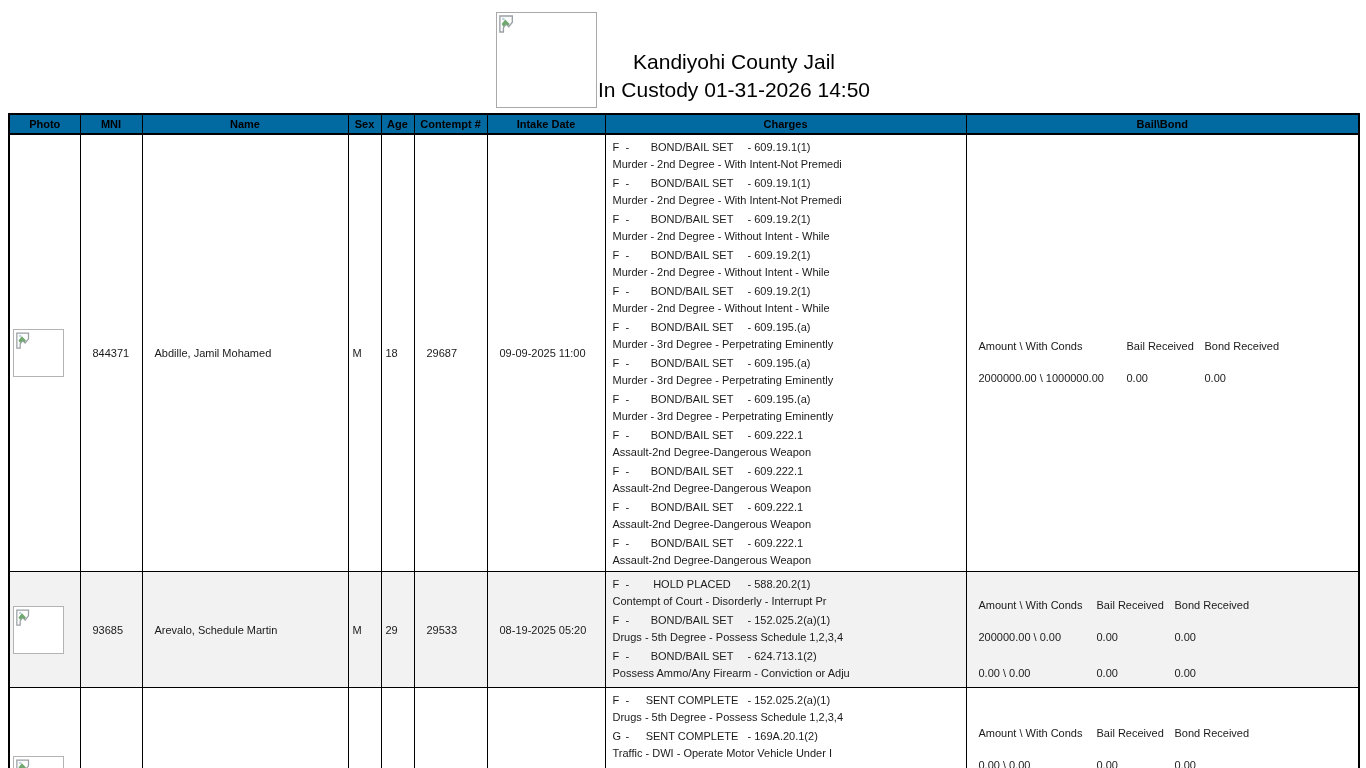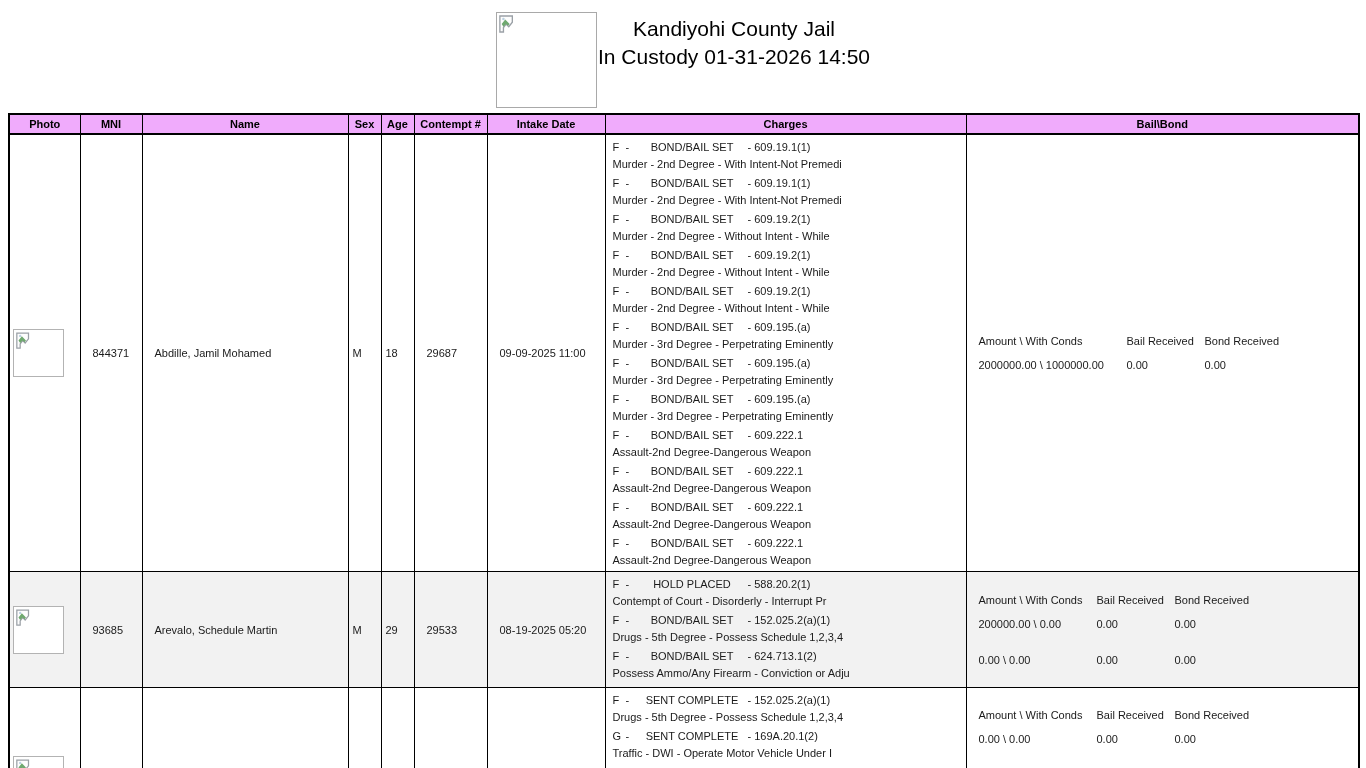--- a/index.html
+++ b/index.html
@@ -17,7 +17,7 @@
   }
   .logo-box svg, .photo-box svg { position: absolute; left: 2px; top: 2px; }
   .report-title {
-    position: absolute; left: 558px; top: 15px; width: 352px;
+    position: absolute; left: 558px; top: 48px; width: 352px;
     text-align: center; font-size: 21px; line-height: 28px; color: #000;
   }
 

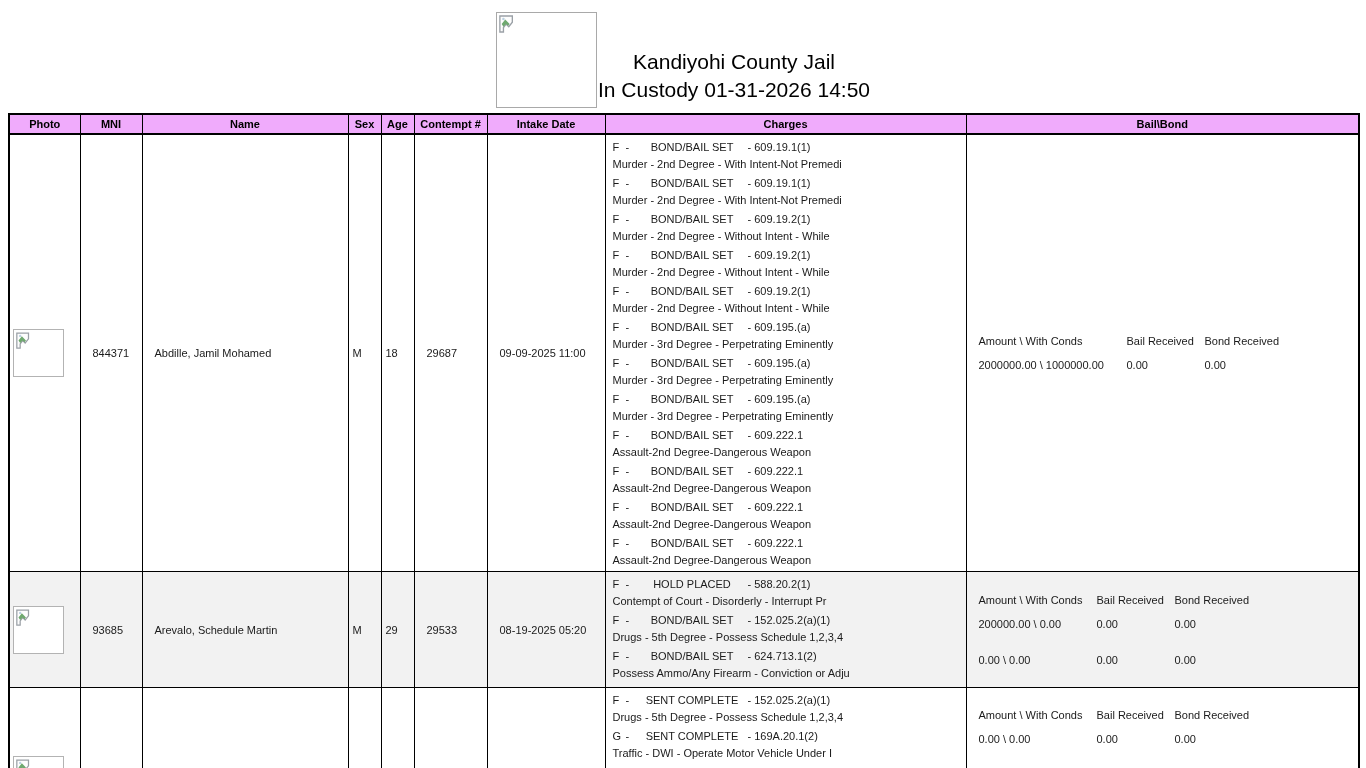--- a/index.html
+++ b/index.html
@@ -29,7 +29,7 @@
   }
   .roster th, .roster td { border: 1px solid #000; }
   .roster th {
-    height: 20px; background: #f0abfc; font-size: 11px; font-weight: bold;
+    height: 20px; background: #0369a1; font-size: 11px; font-weight: bold;
     text-align: center; color: #000; border-bottom: 2px solid #000;
   }
   .roster td { vertical-align: middle; font-size: 11px; }

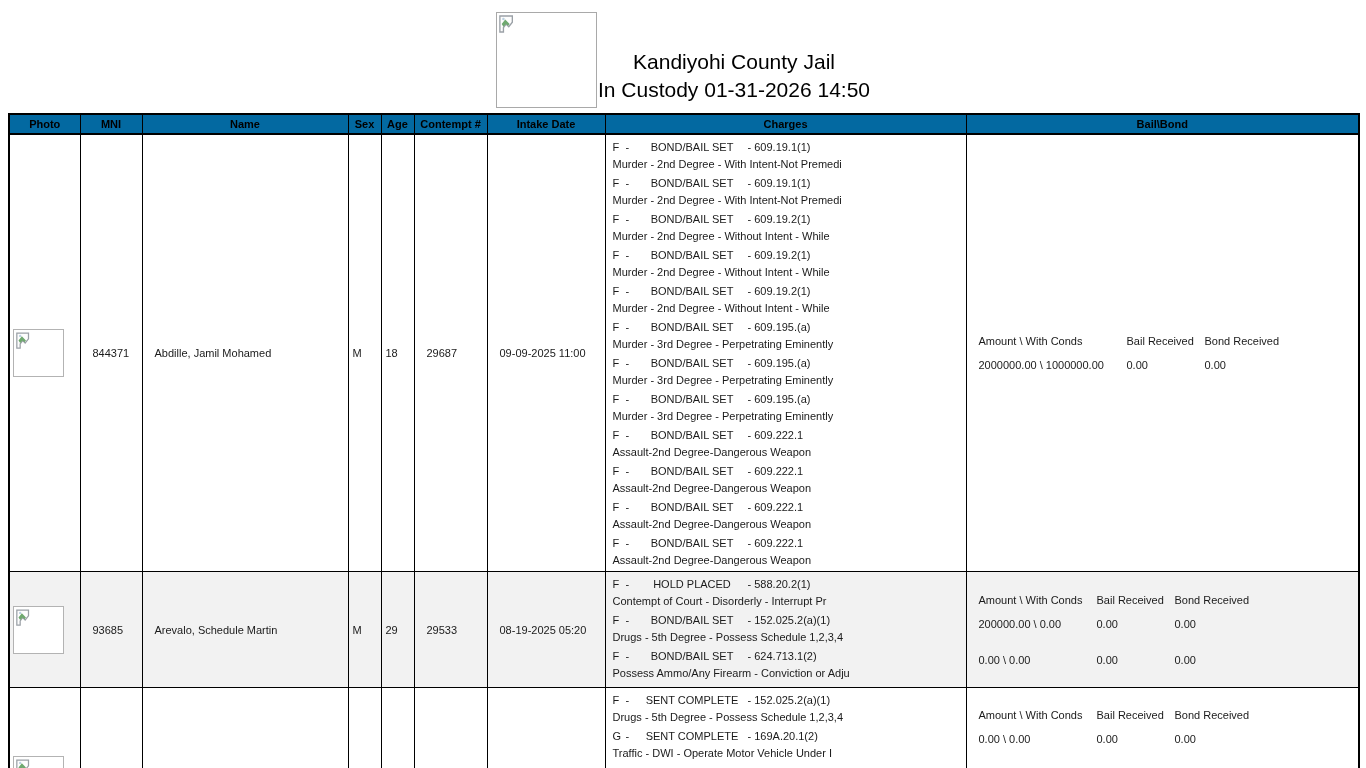--- a/index.html
+++ b/index.html
@@ -67,7 +67,7 @@
   
   td.c-bail { vertical-align: middle; padding-left: 12px; }
   tr.row-3 td.c-bail { vertical-align: top; padding-top: 20px; }
-  .bail-row { display: flex; line-height: 14px; white-space: nowrap; }
+  .bail-row { display: flex; line-height: 14px; white-space: nowrap; margin-top: 18px; }
   .bail-head { margin-bottom: 10px; }
   .bail-line + .bail-line { margin-top: 22px; }
   .b-amount { width: 118px; }

